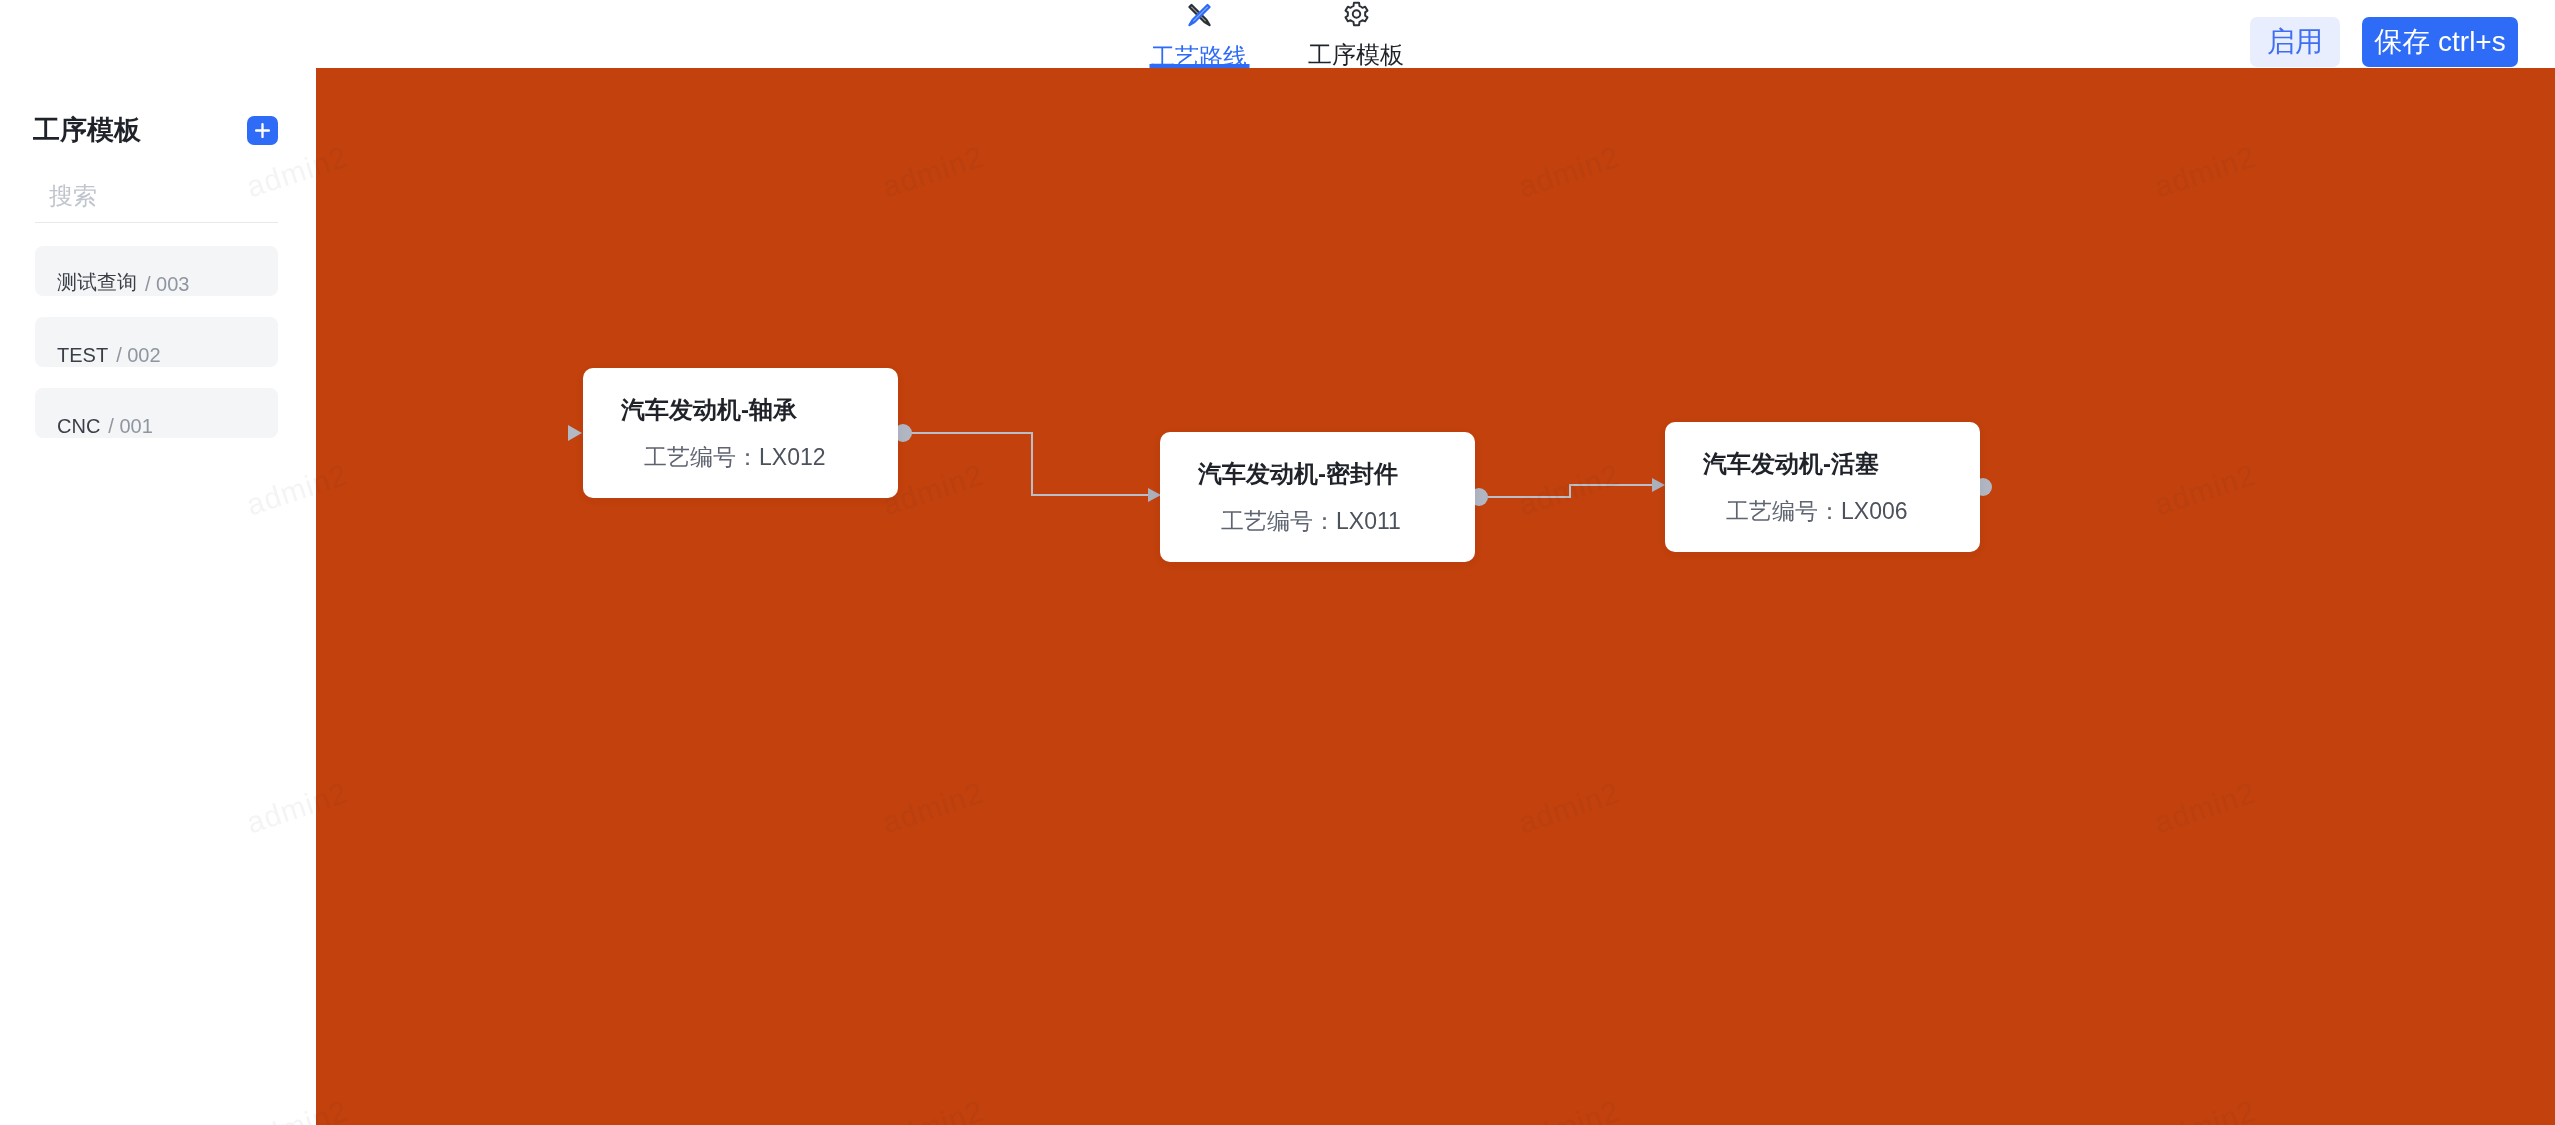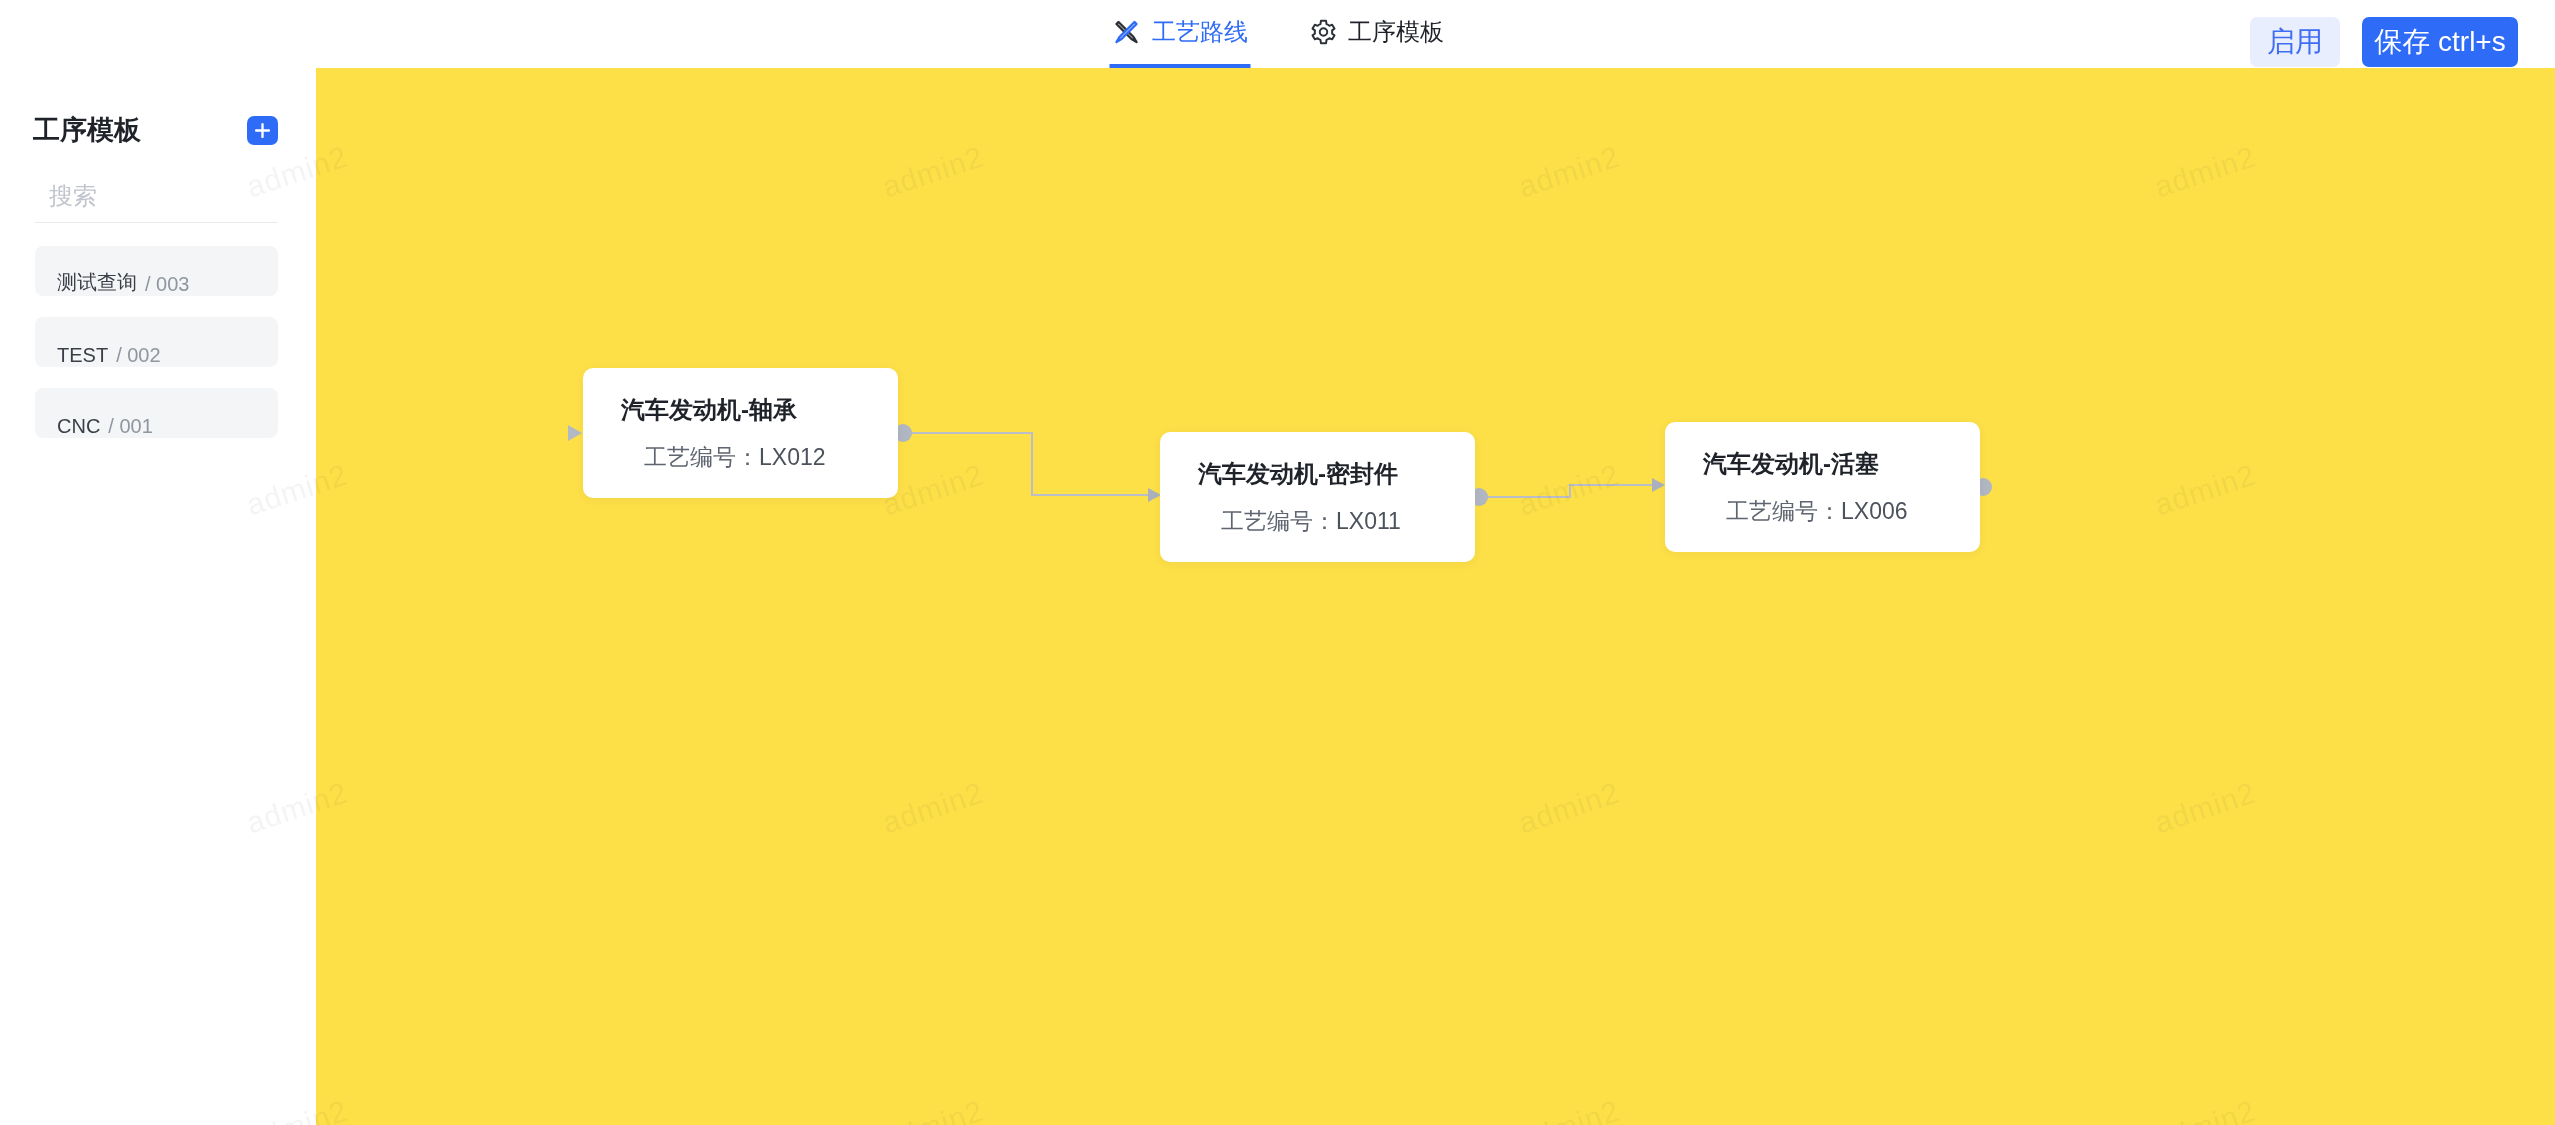--- a/index.html
+++ b/index.html
@@ -14,7 +14,7 @@
     font-size:24px; color:#333840; font-family:inherit; outline:none; }
   .tabs { position:absolute; left:50%; transform:translateX(-50%); top:0; height:68px; display:flex; gap:57px; }
   .tab { display:flex; align-items:center; gap:11px; height:68px; font-size:24px; color:var(--ink);
-    cursor:pointer; border-bottom:4px solid transparent; padding:0 2px; }
+    cursor:pointer; border-bottom:4px solid transparent; padding:0 2px;flex-direction:column; }
   .tab.active { color:var(--accent); border-bottom-color:var(--accent); }
   .tab svg { display:block; }
   .hdr-buttons { position:absolute; right:37px; top:17px; display:flex; gap:22px; }

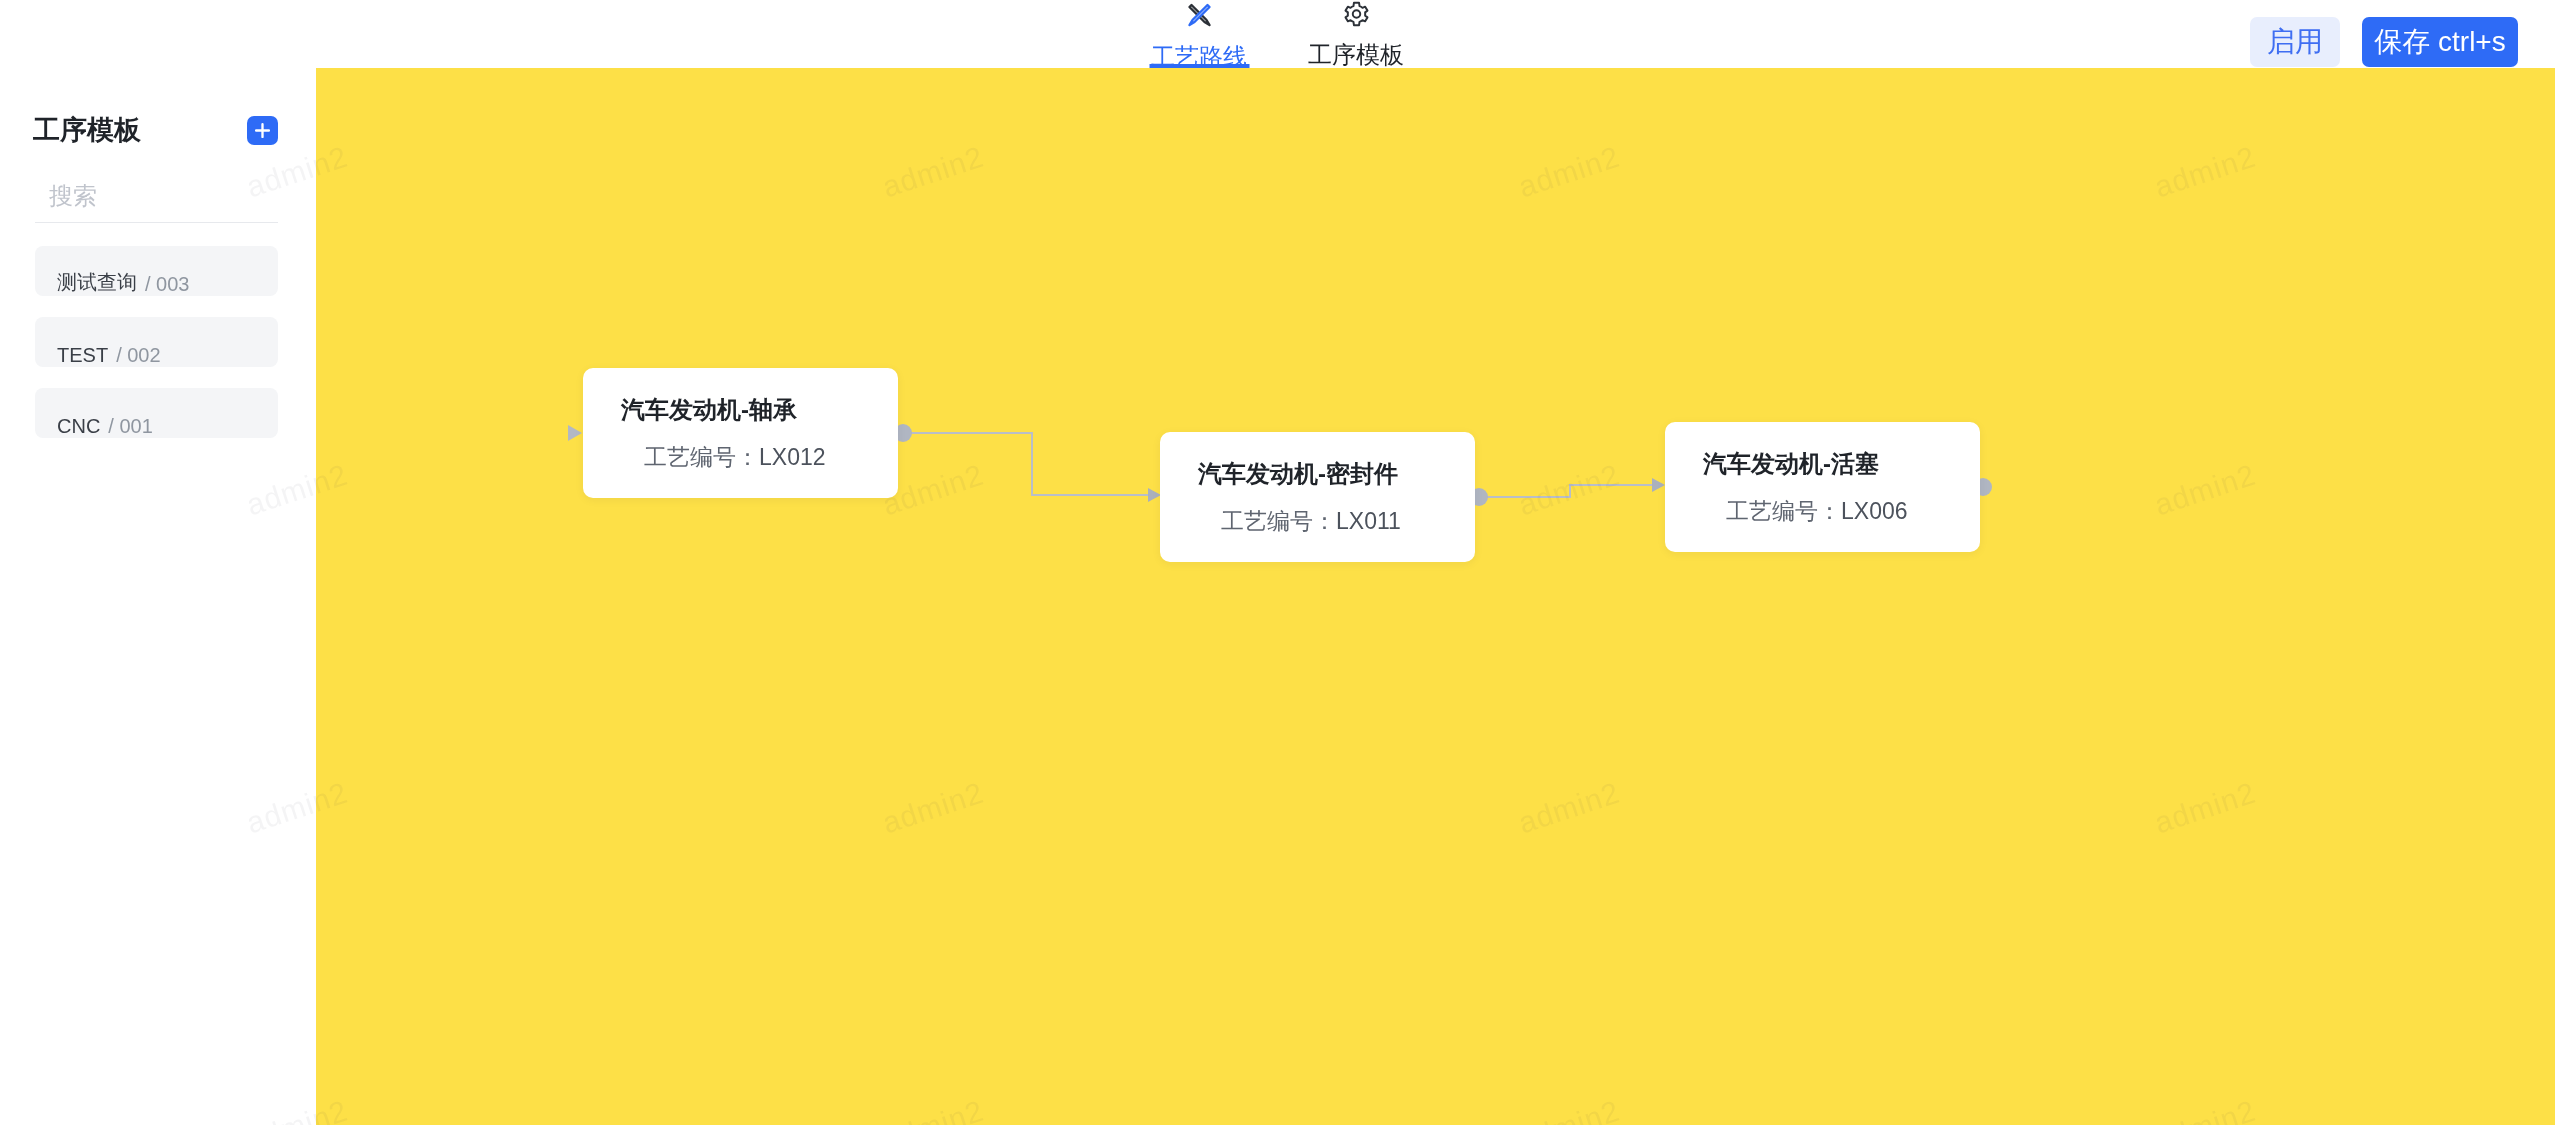--- a/index.html
+++ b/index.html
@@ -39,7 +39,7 @@
   .sb-item .cd { color:#8f96a0; margin-left:8px; }
 
   
-  .canvas { position:absolute; left:316px; top:68px; right:0; bottom:0; background:#fde047; overflow:hidden; }
+  .canvas { position:absolute; left:316px; top:68px; right:0; bottom:0; background:#c2410c; overflow:hidden; }
   .edges { position:absolute; left:0; top:0; width:100%; height:100%; }
   .node { position:absolute; width:315px; height:130px; background:#fff; border-radius:10px;
     box-shadow:0 2px 10px rgba(30,40,60,0.06); padding:0 30px 0 38px;

